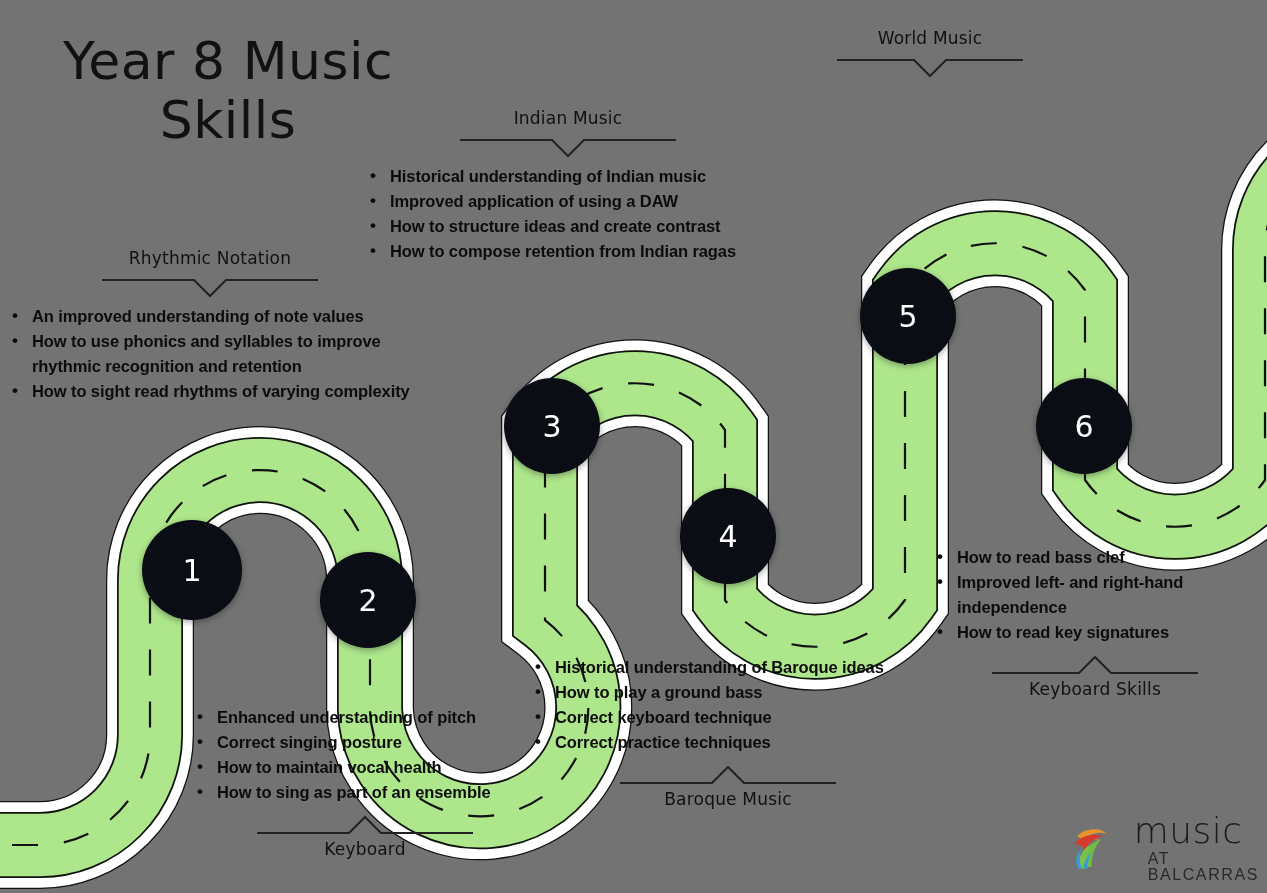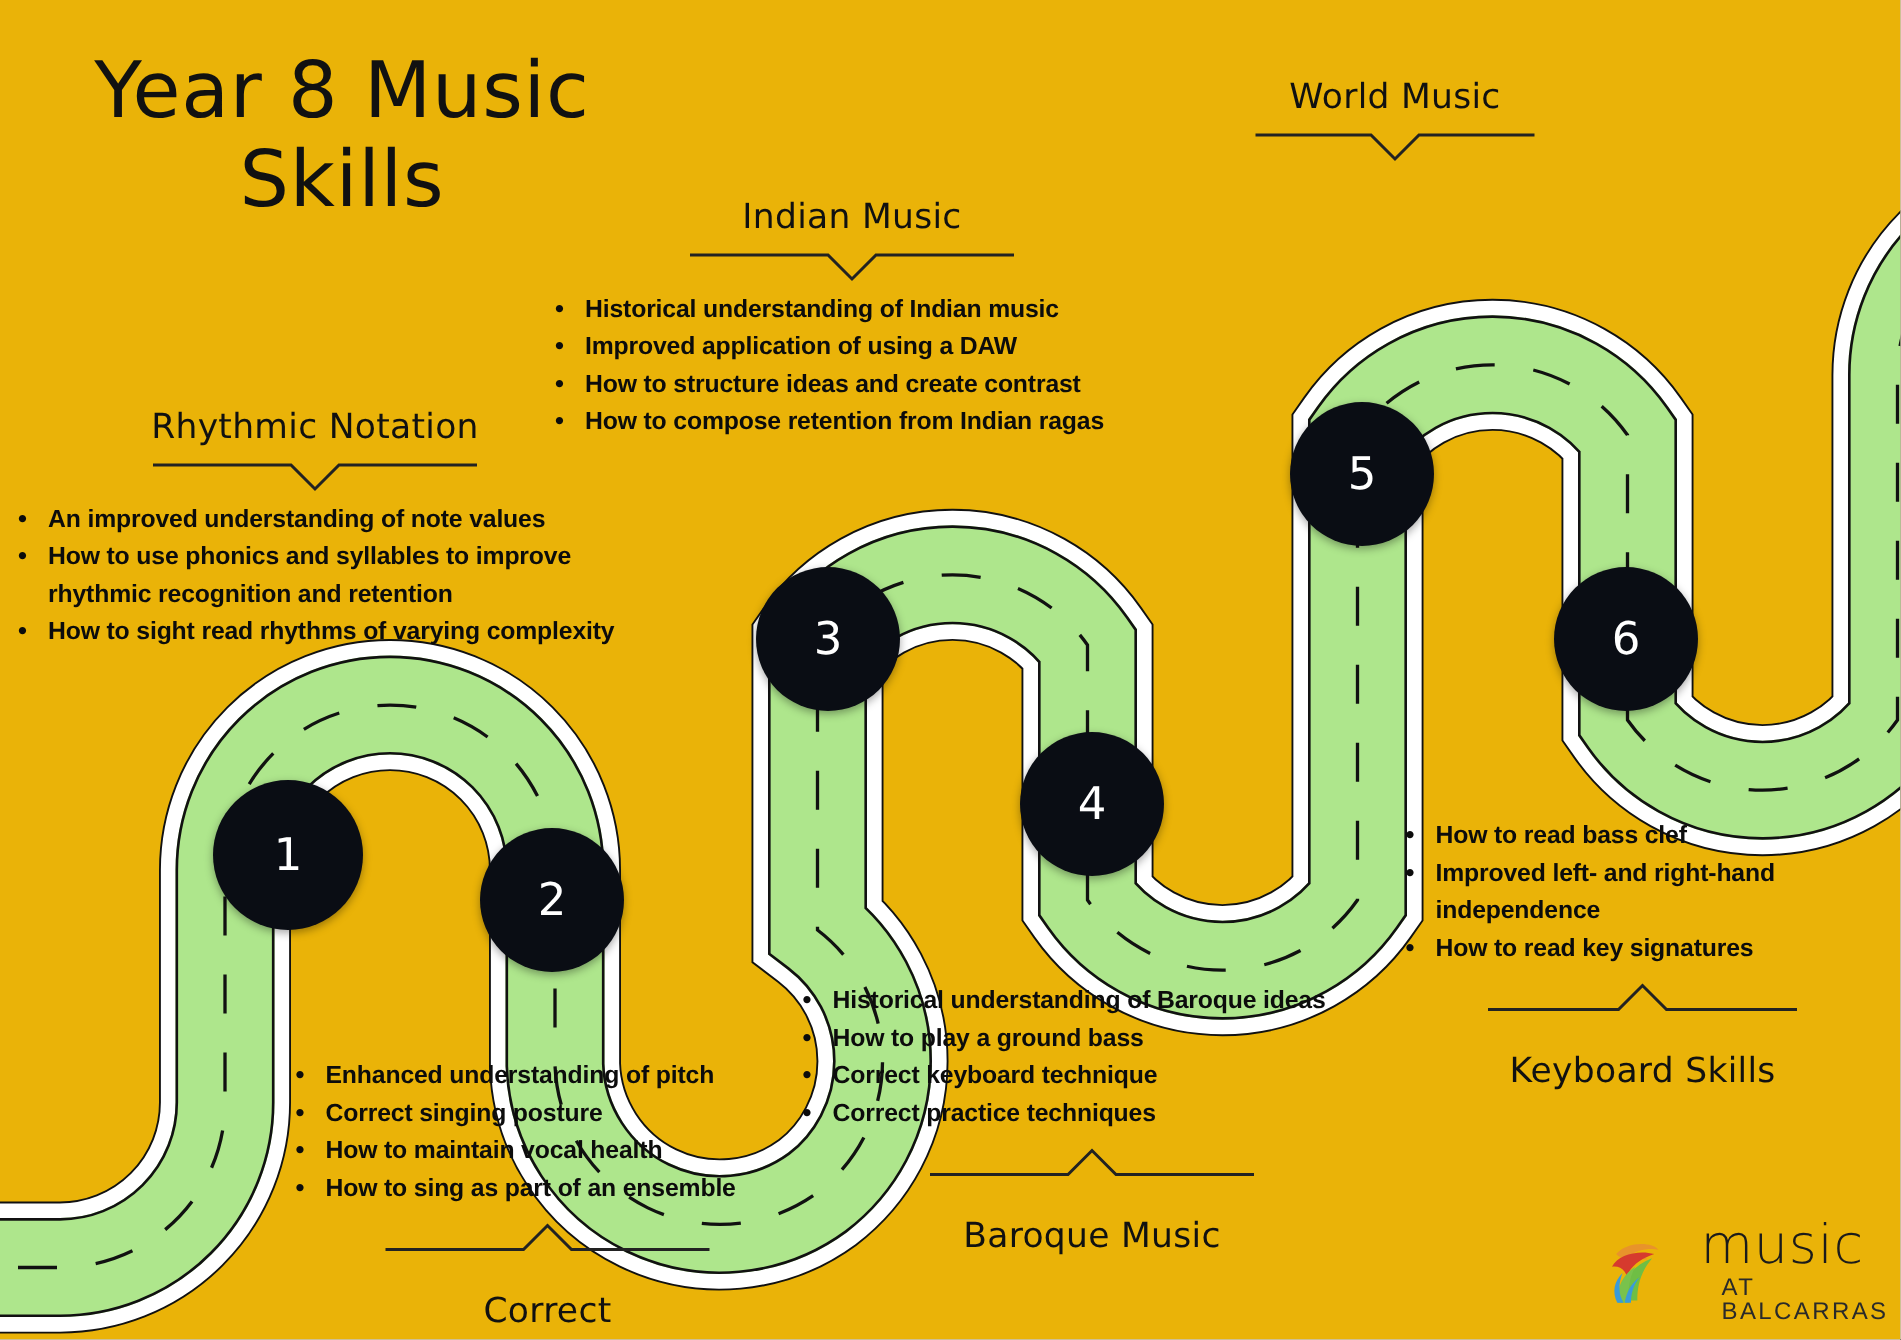--- a/index.html
+++ b/index.html
@@ -11,7 +11,7 @@
     position: relative;
     width: 1267px;
     height: 893px;
-    background: #eab308;
+    background: #737373;
     overflow: hidden;
     font-family: "Liberation Sans", sans-serif;
     color: #111111;

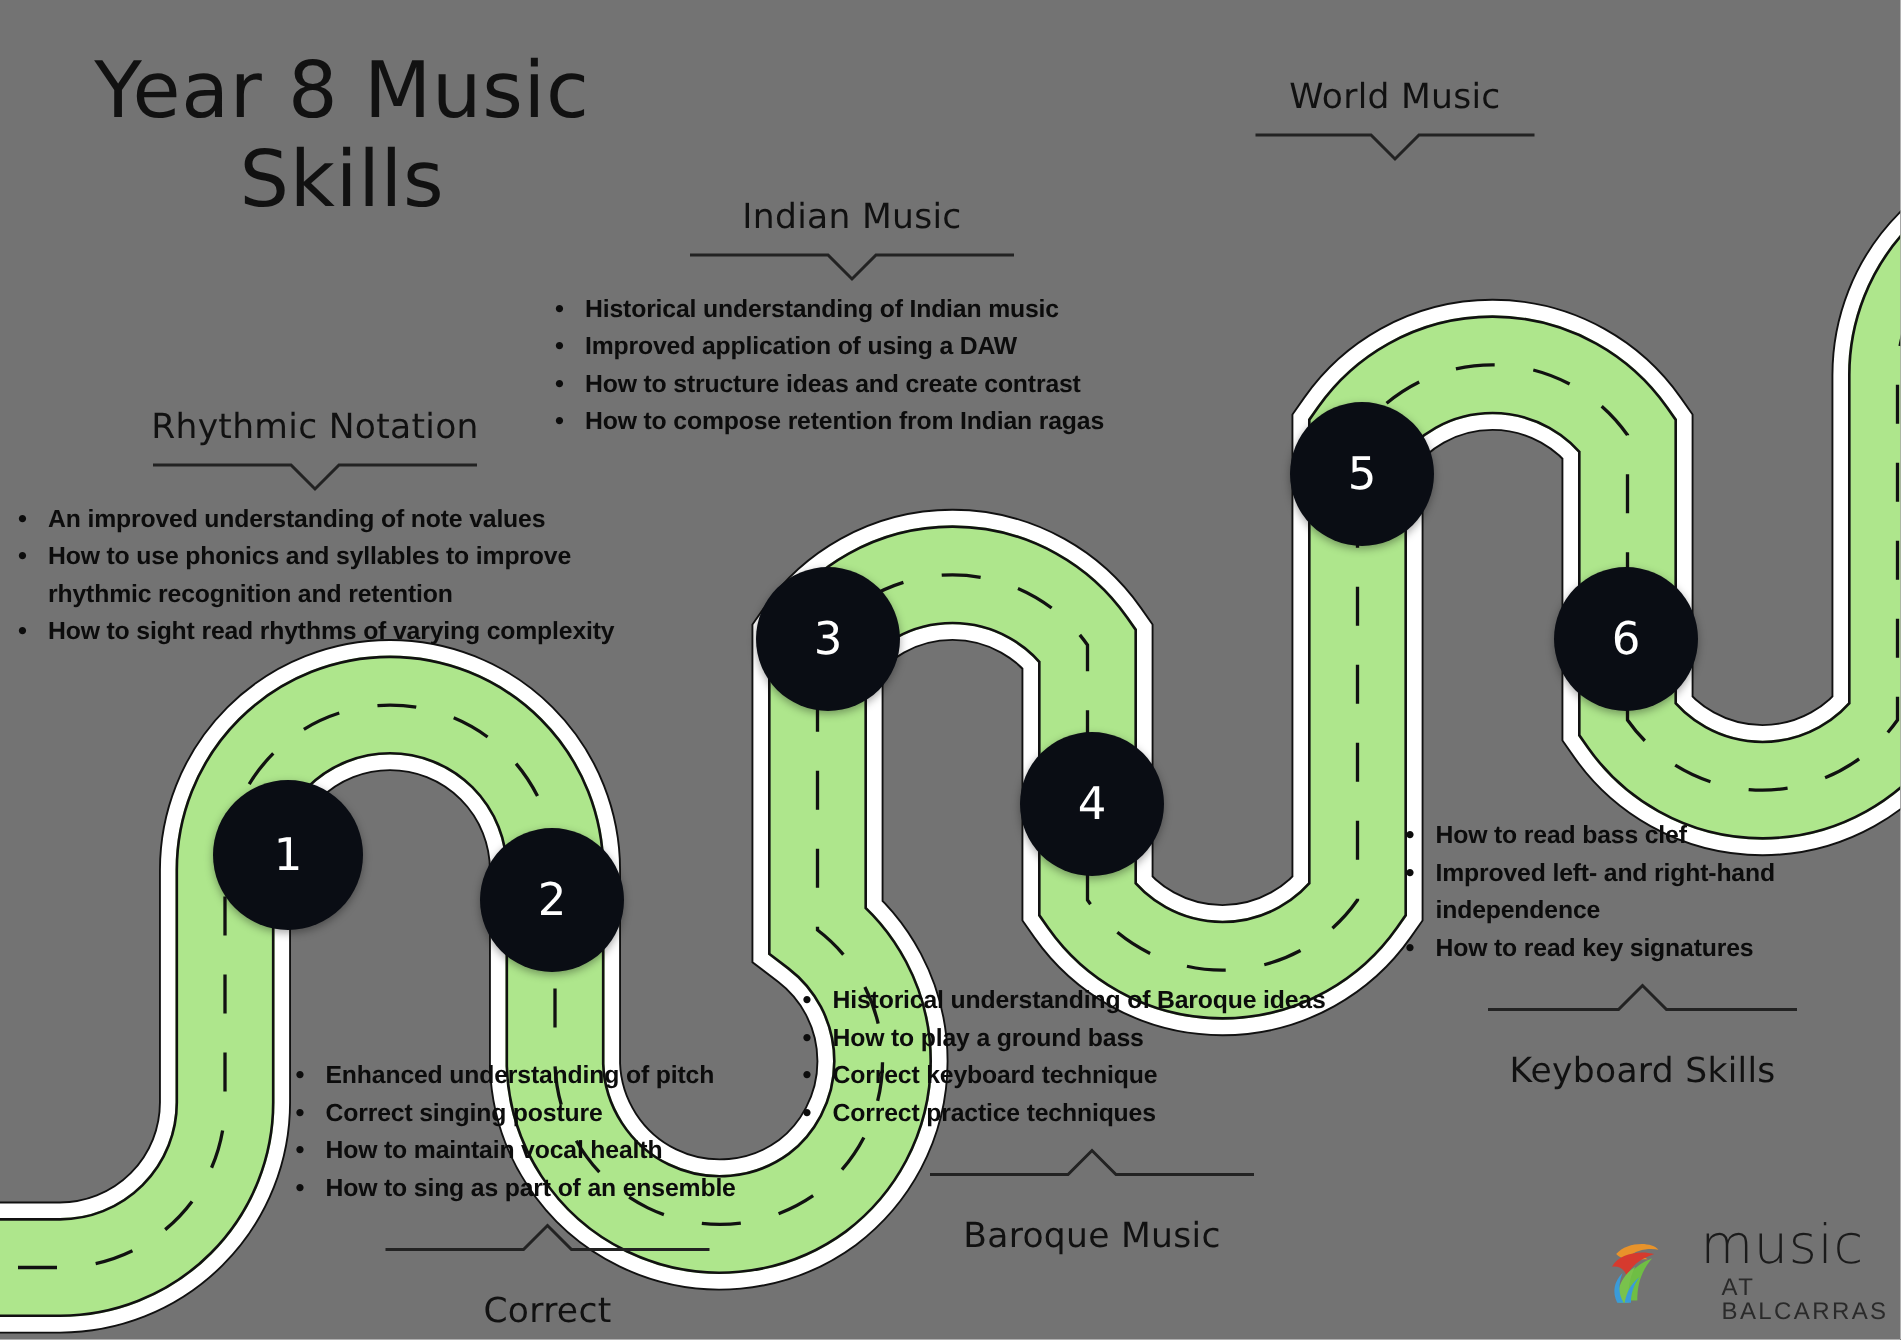--- a/index.html
+++ b/index.html
@@ -40,14 +40,13 @@
     position: absolute;
   }
   .sec-title {
-    font-size: 23px;
+    font-size: 17px;
     font-weight: 400;
     letter-spacing: 0.2px;
     color: #111;
     text-align: center;
     font-family: "DejaVu Sans", sans-serif;
     white-space: nowrap;
-    margin-top: 24px;
   }
   .divider {
     display: block;

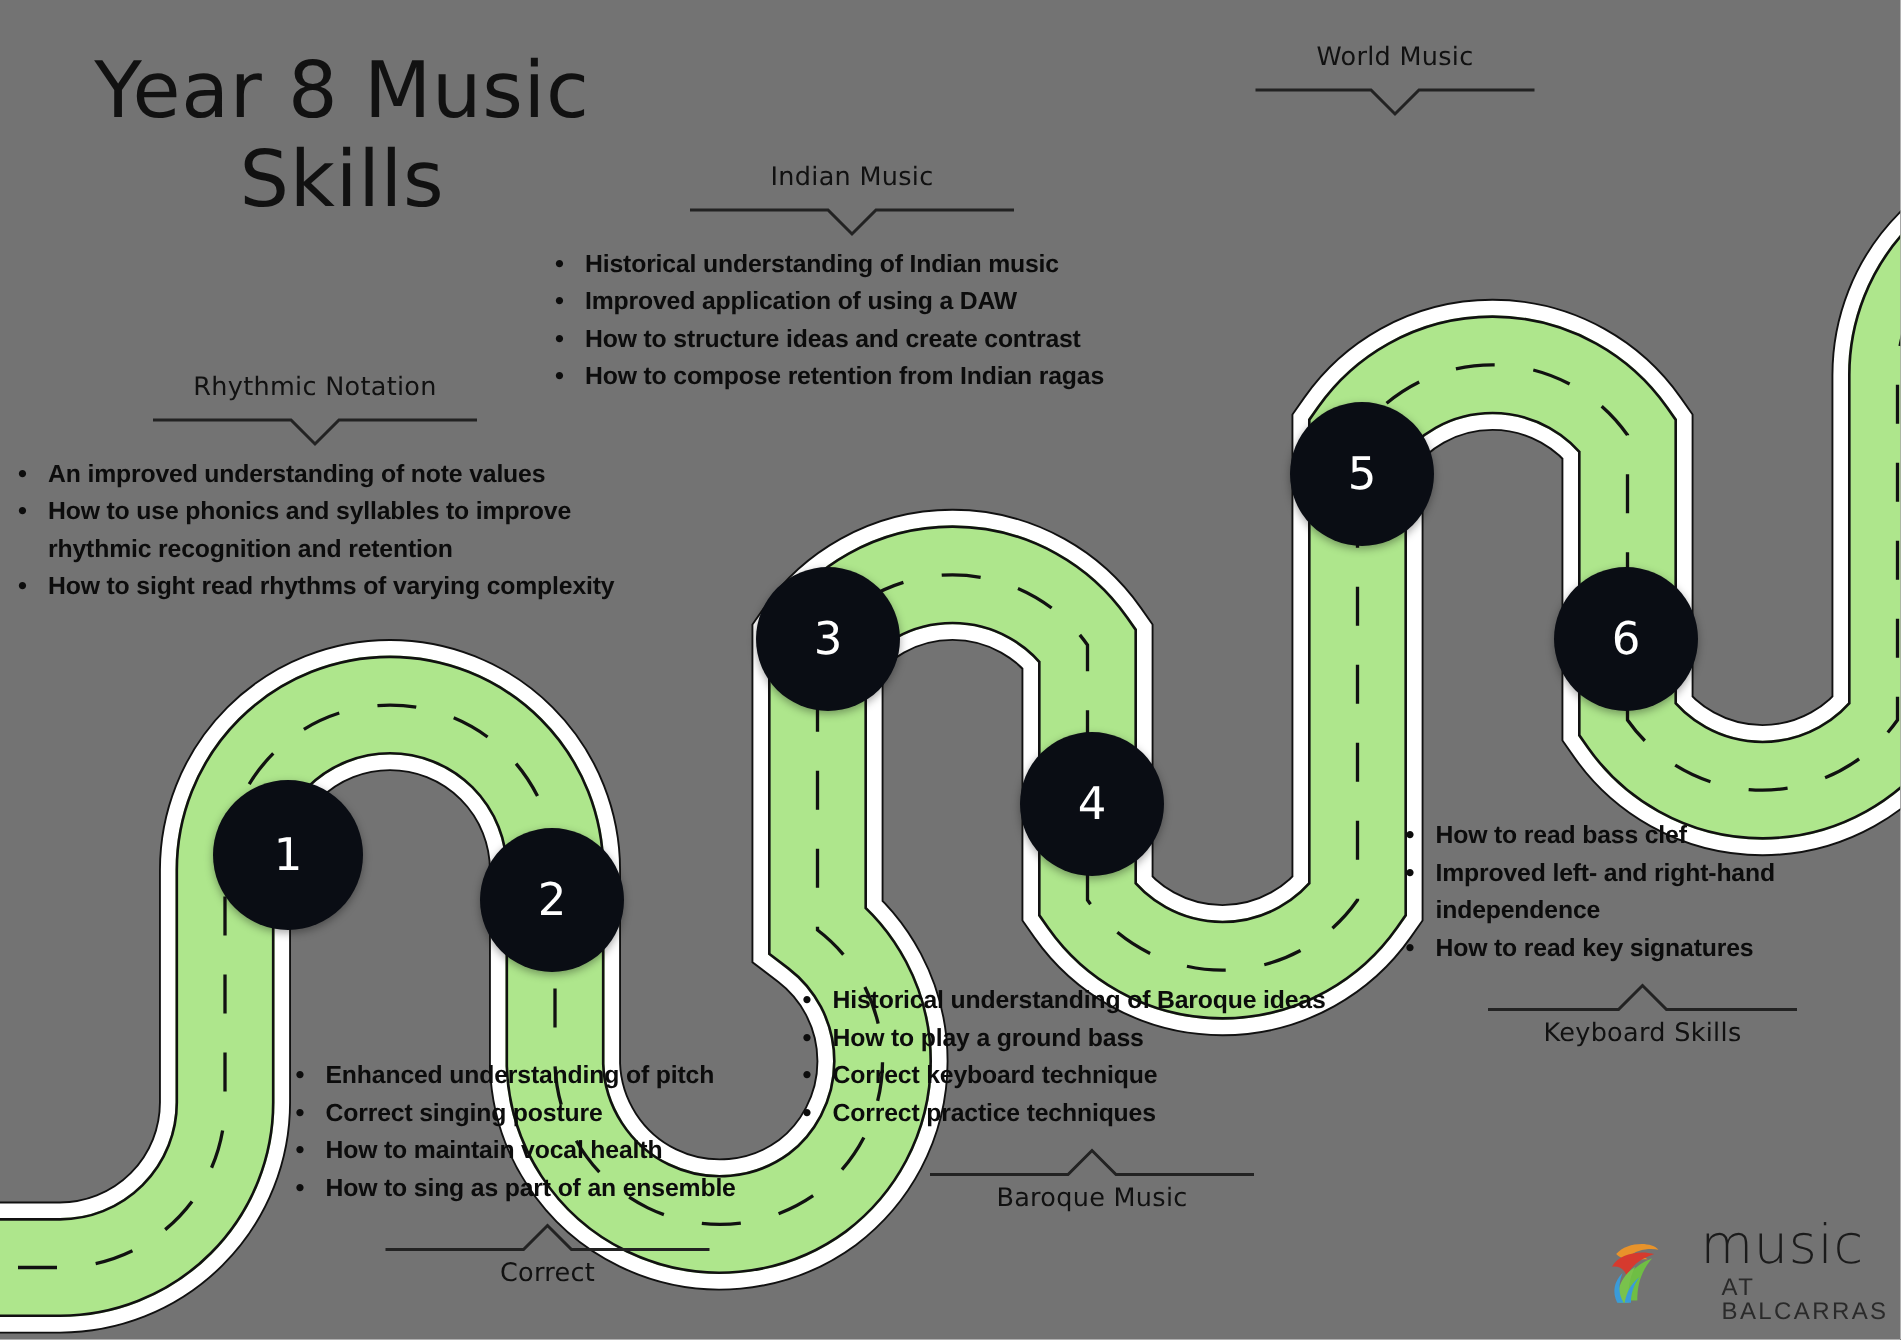--- a/index.html
+++ b/index.html
@@ -207,7 +207,7 @@
     <svg class="divider up" width="220" height="26" viewBox="0 0 220 26">
       <path d="M2 22 H94 L110 6 L126 22 H218" fill="none" stroke="#222" stroke-width="2"></path>
     </svg>
-    <div class="sec-title">Correct</div>
+    <div class="sec-title">Keyboard</div>
   </div>
 
   <div class="section" style="left:368px; top:108px; width:400px;">

